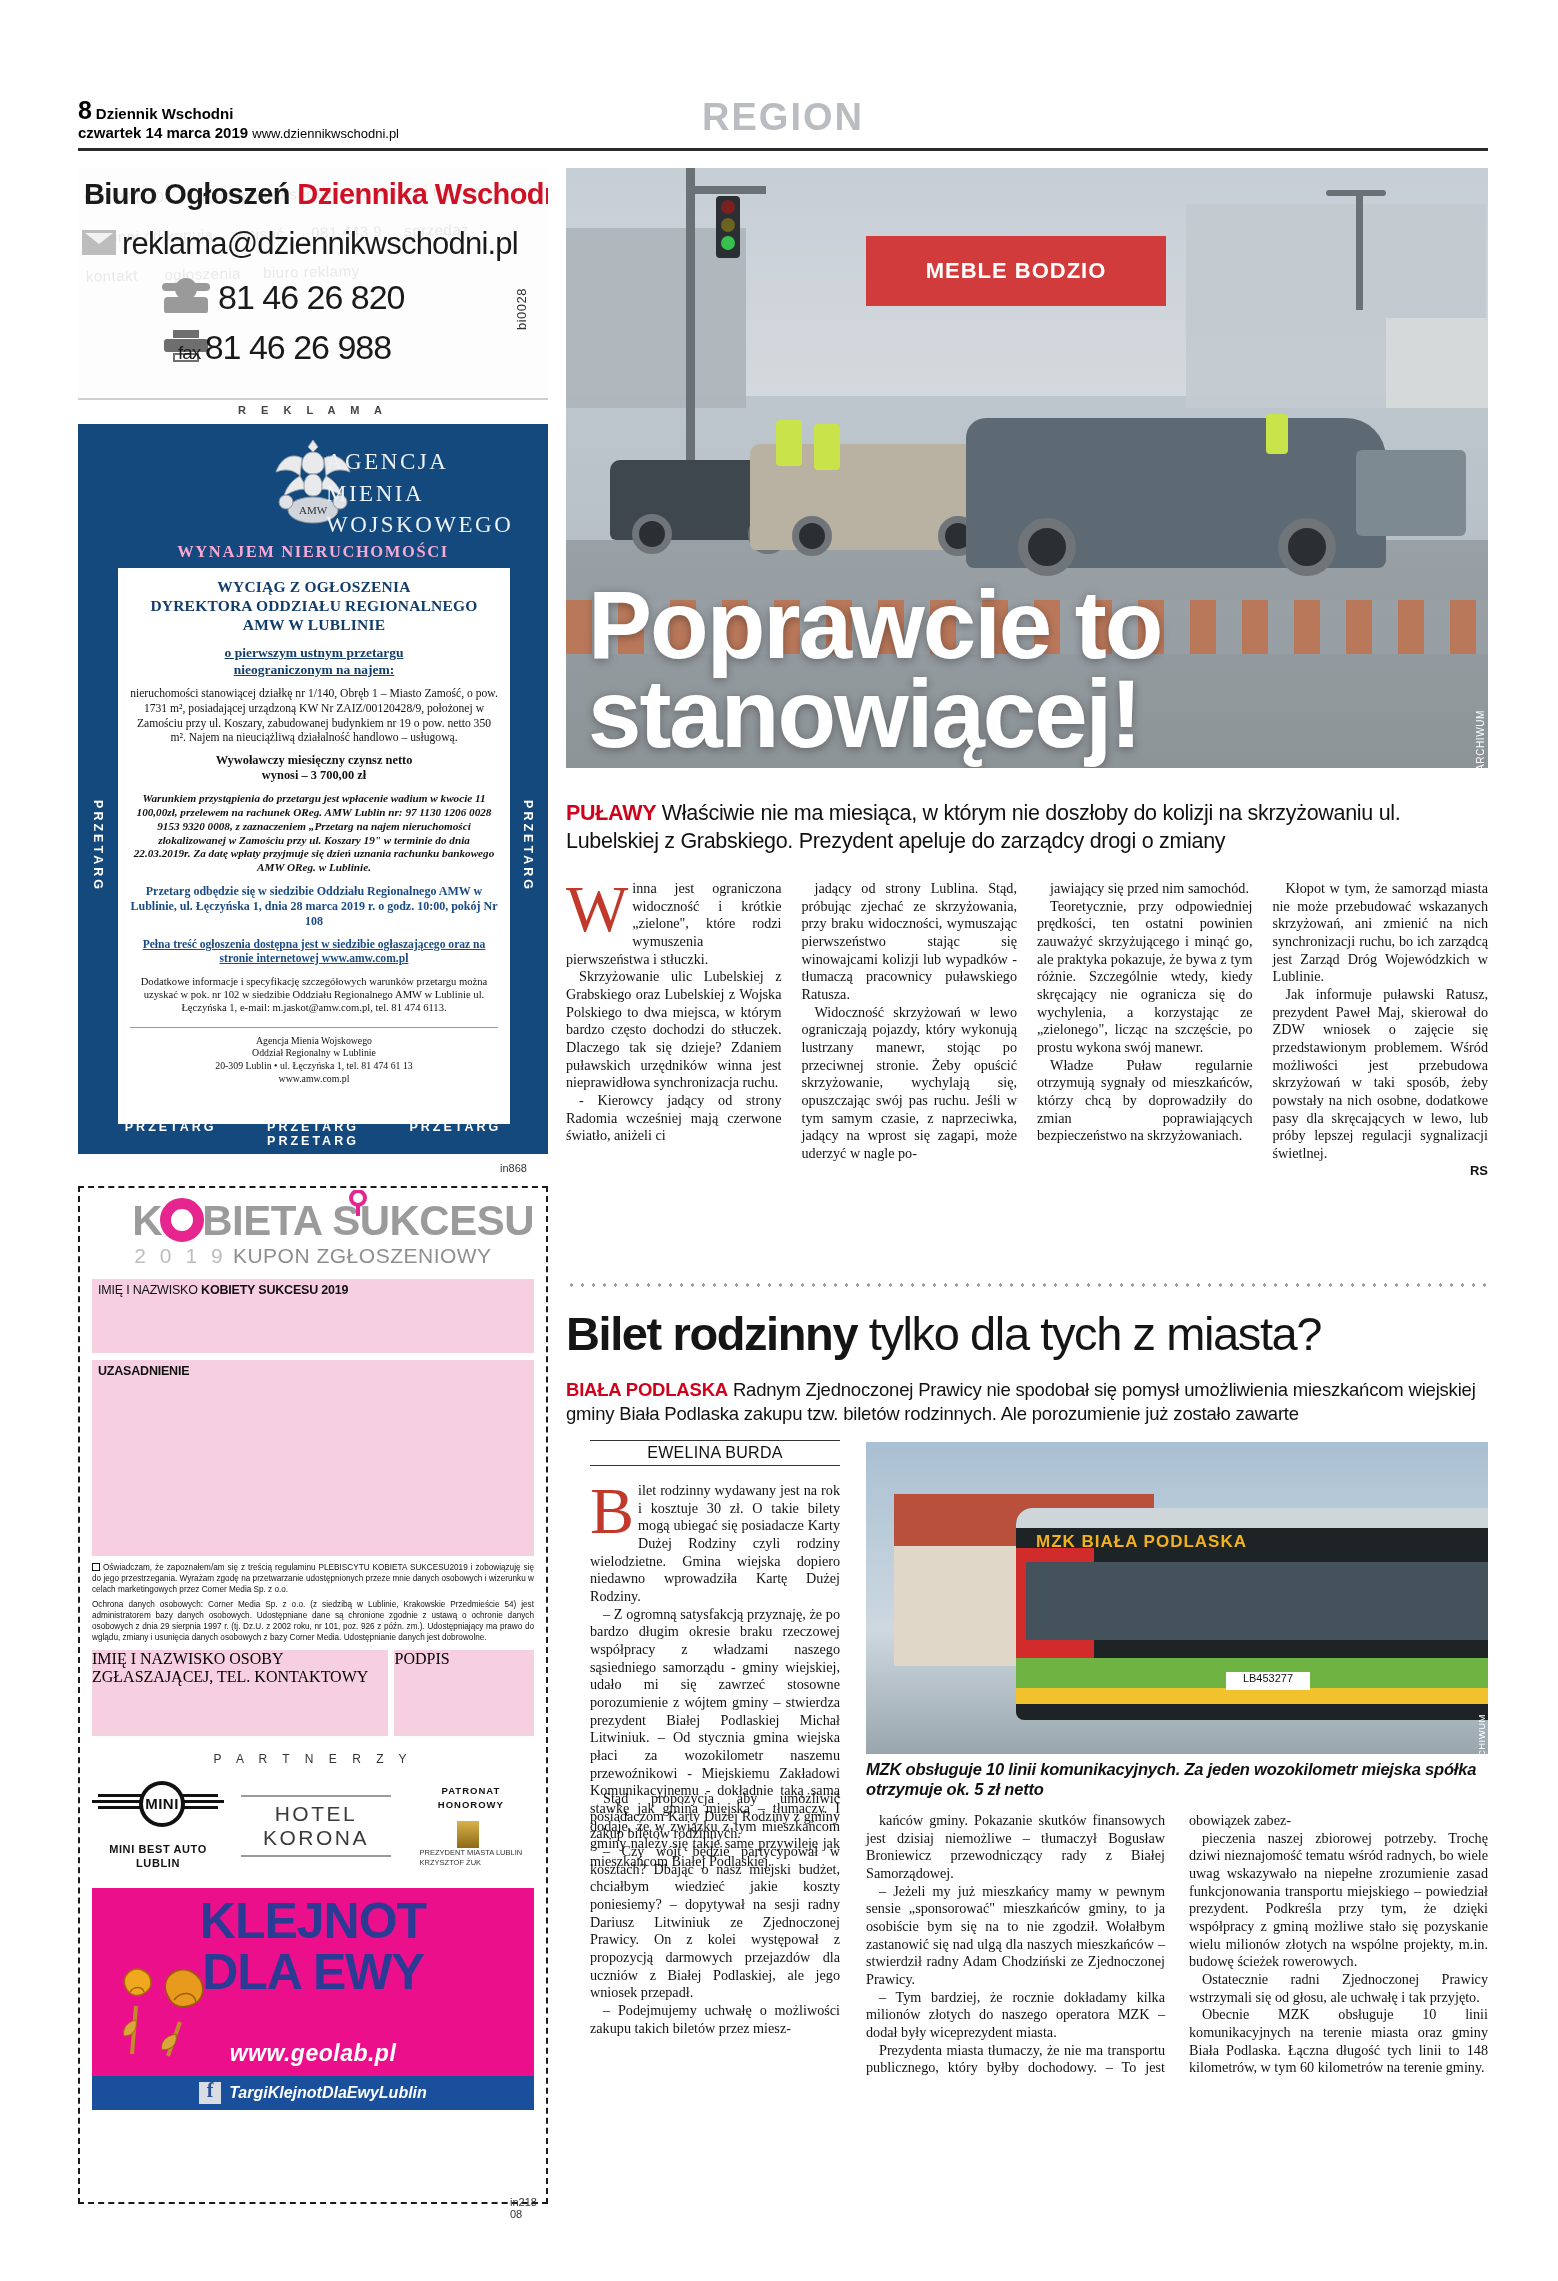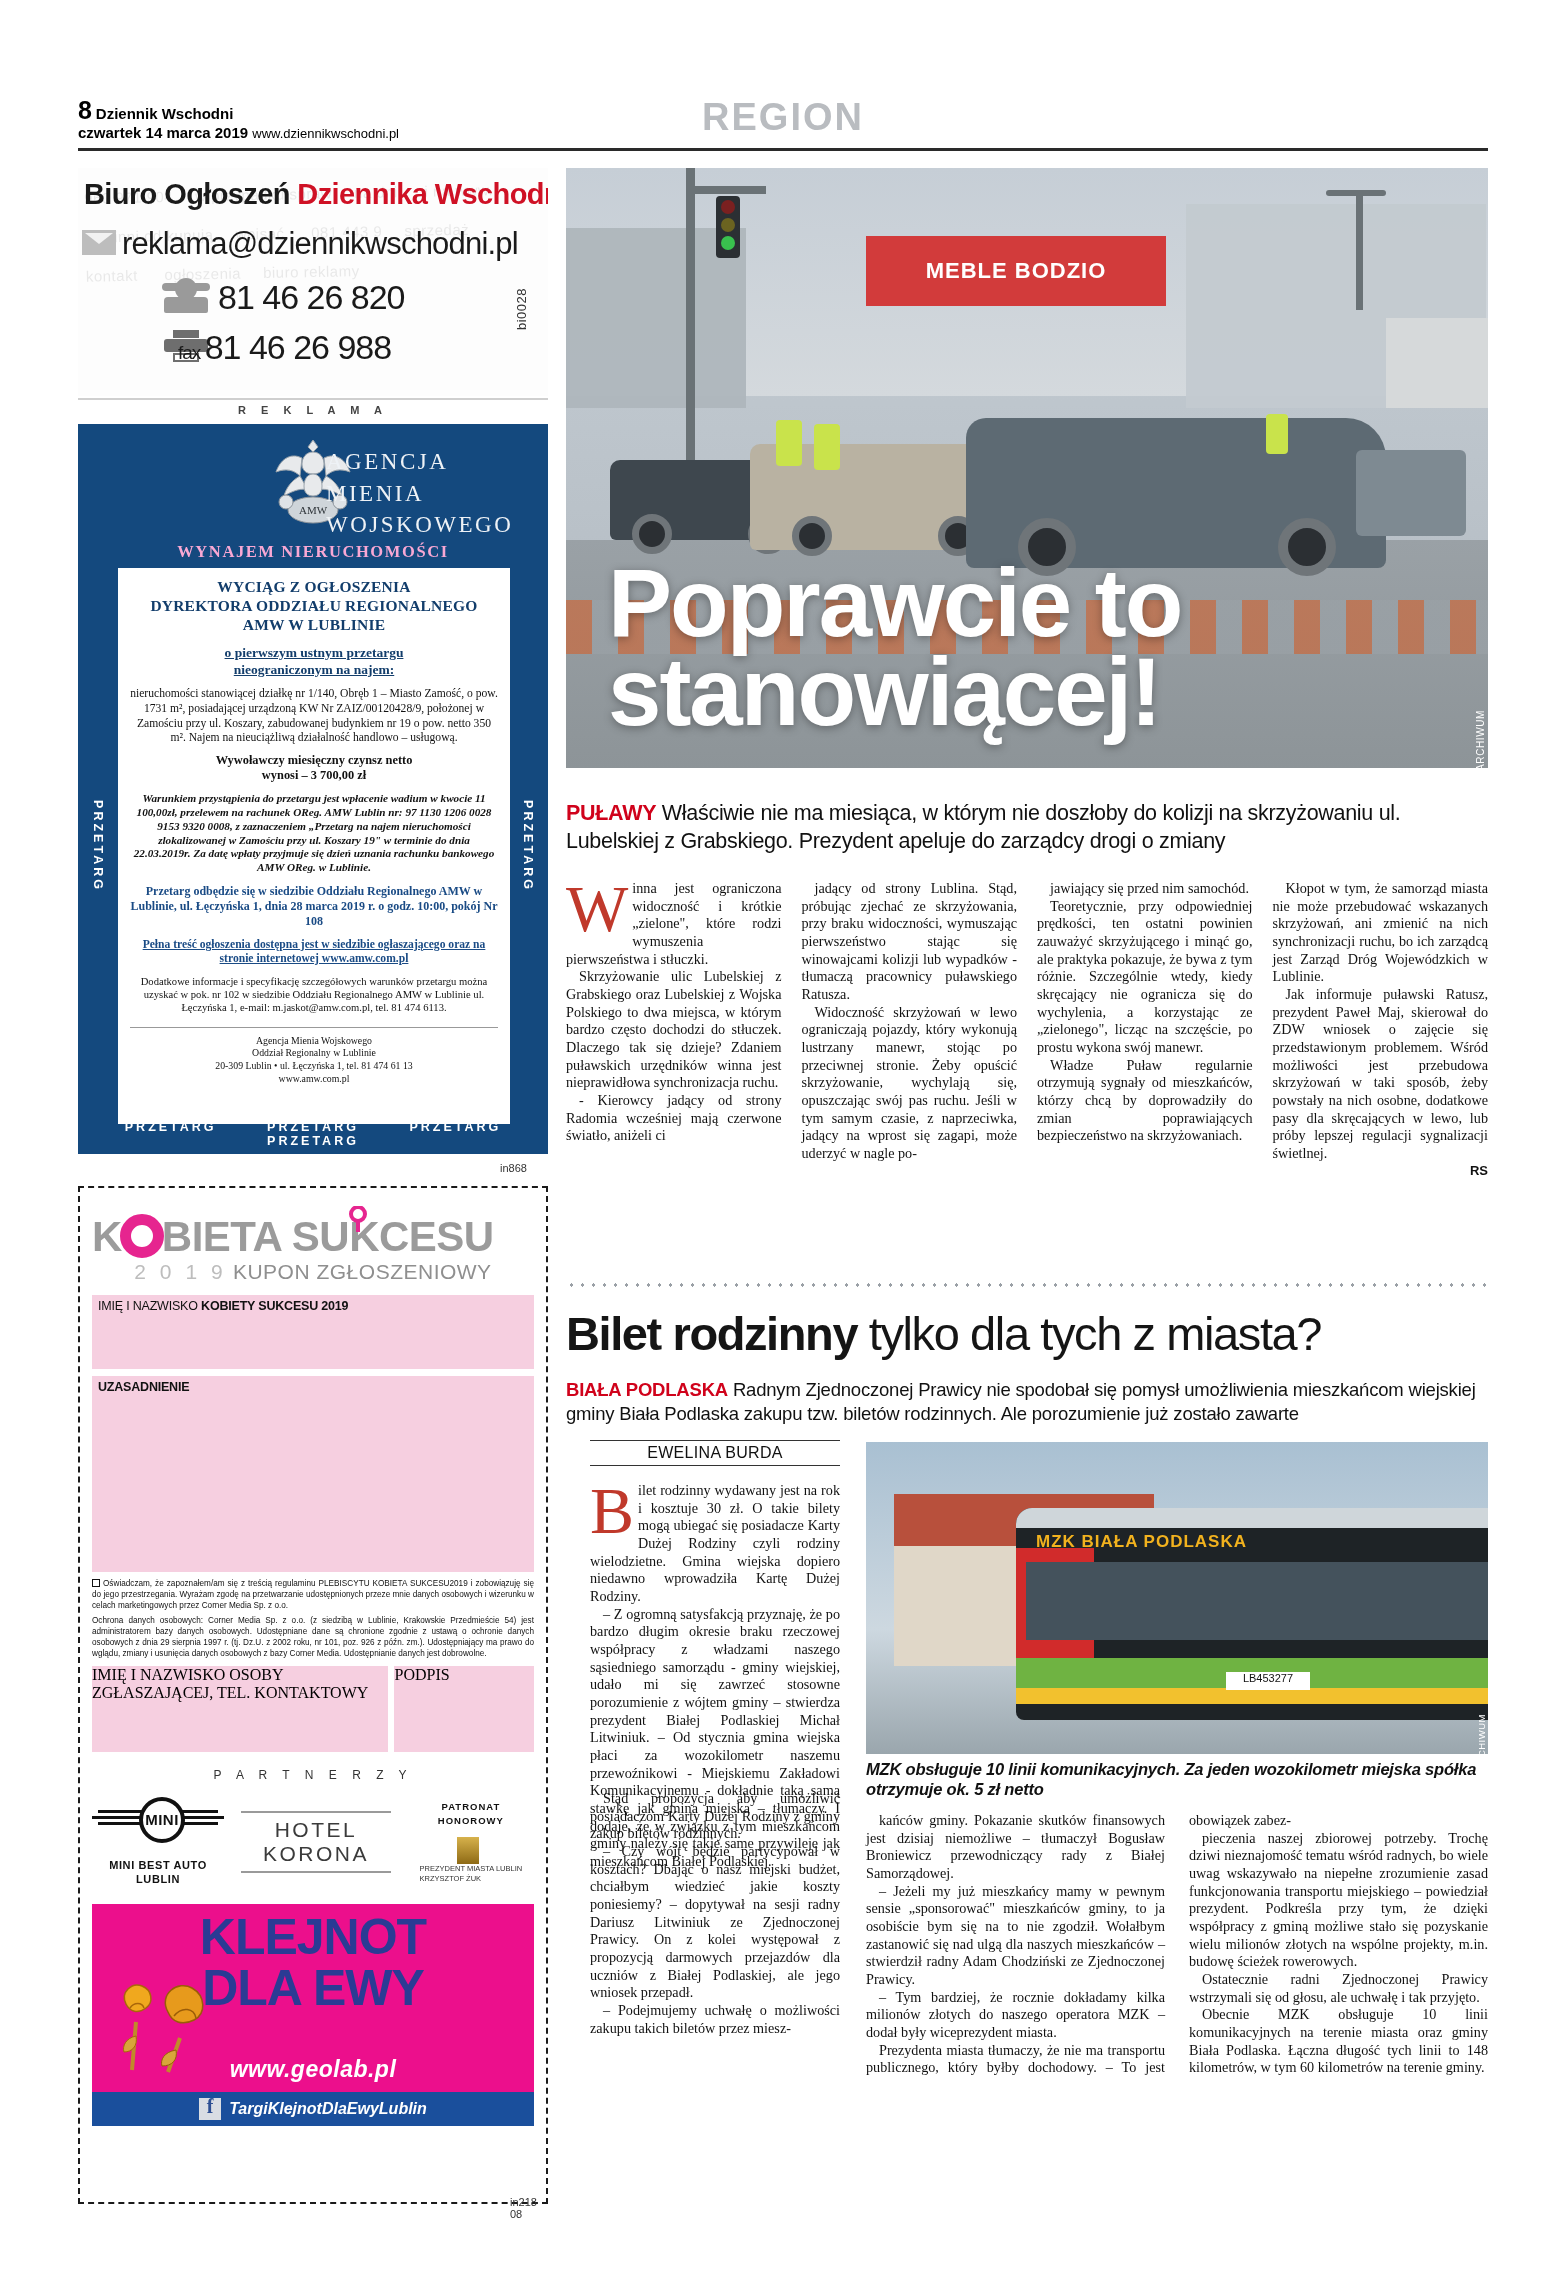--- a/index.html
+++ b/index.html
@@ -305,11 +305,10 @@
     font-family:"Liberation Sans", sans-serif; font-size:10px; color:#fff; letter-spacing:.6px; white-space:nowrap;
   }
   .photo1 .headline {
-    position:absolute; left:22px; bottom:32px; width:96%;
+    position:absolute; left:22px; bottom:10px; width:96%;
     font-family:"Liberation Sans", sans-serif; font-weight:bold; color:#fff;
     font-size:96px; line-height:.92; letter-spacing:-2px;
     text-shadow:0 2px 10px rgba(0,0,0,.35);
-    margin-left:20px;
   }
 
   

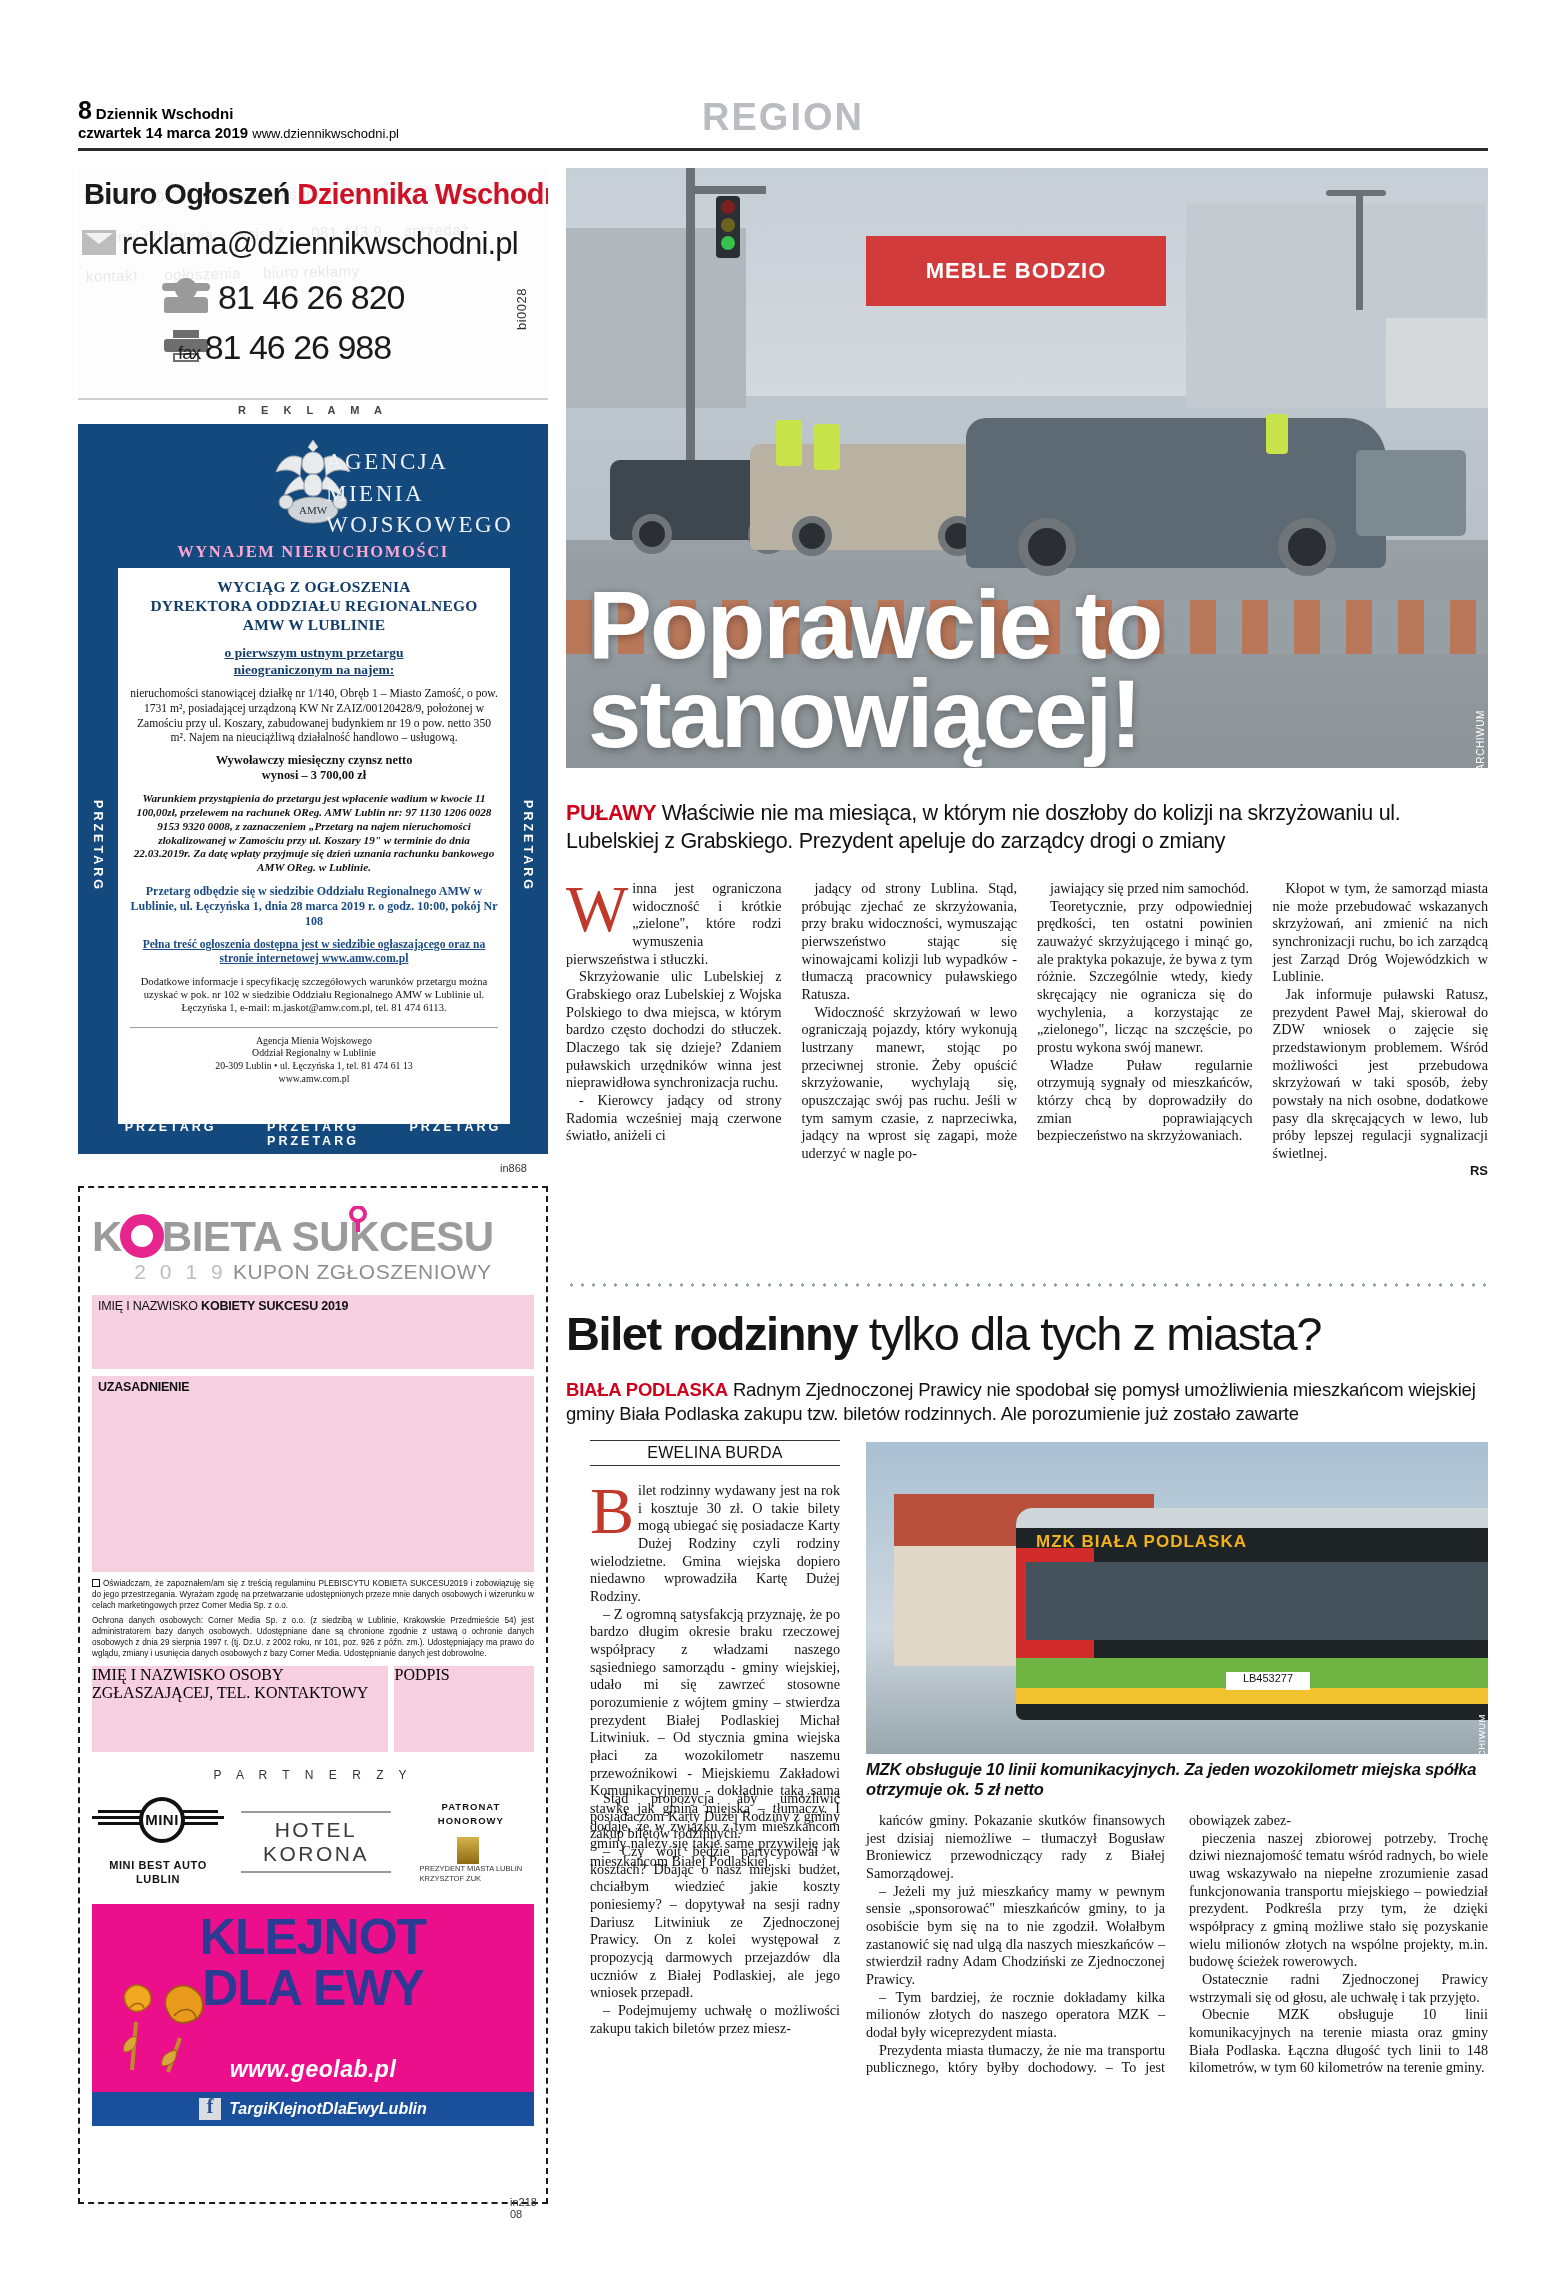--- a/index.html
+++ b/index.html
@@ -167,7 +167,7 @@
   .ks-logo { position:relative; height:74px; }
   .ks-title {
     font-family:"Liberation Sans", sans-serif; font-size:42px; font-weight:bold;
-    color:#9b9b9b; letter-spacing:-0.5px; text-align:left; line-height:1;margin-top:16px;
+    color:#9b9b9b; letter-spacing:-0.5px; text-align:right; line-height:1;
   }
   .ks-o {
     display:inline-block; width:44px; height:44px; border-radius:50%;

